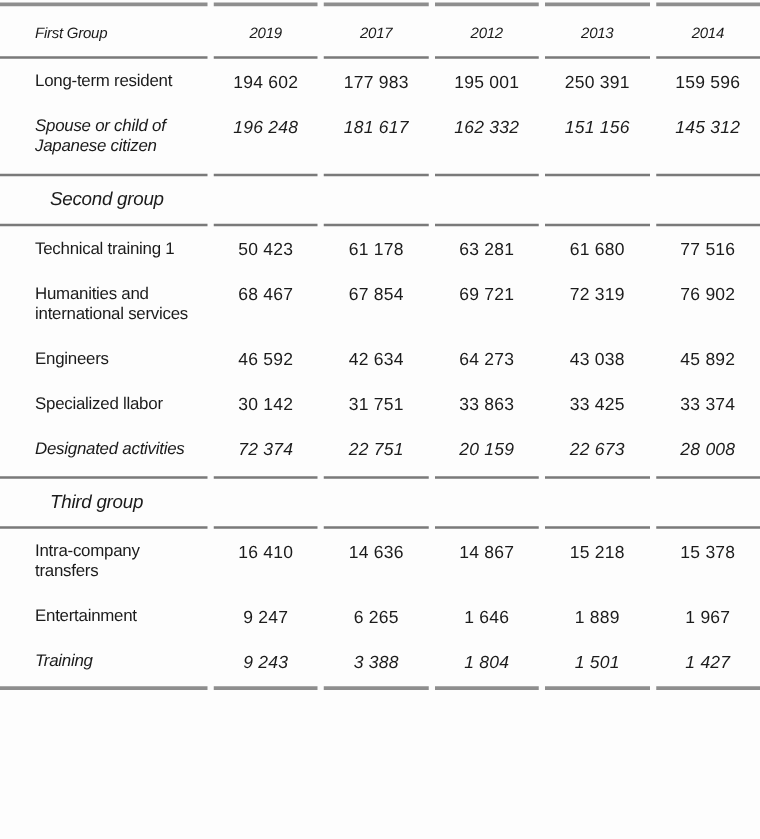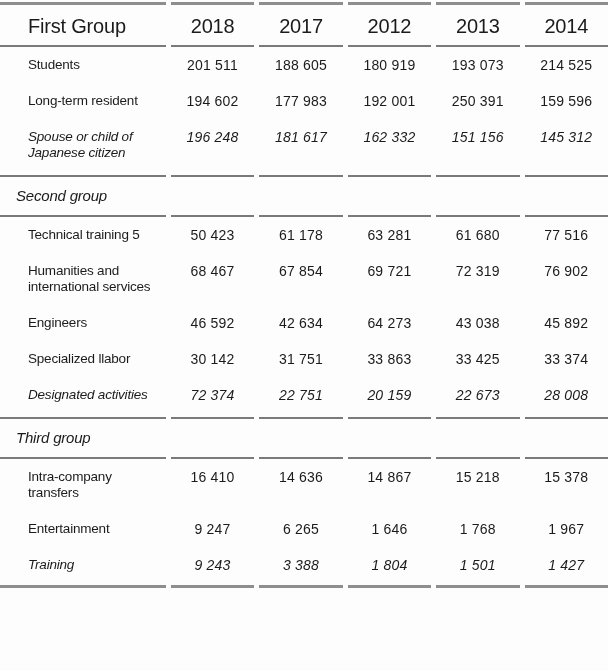--- a/index.html
+++ b/index.html
@@ -43,7 +43,8 @@
   thead th {
     border-top: 3px solid var(--rule-heavy);
     border-bottom: 2px solid var(--rule-light);
-    font-size: 20px;
+    font-style: italic;
+    font-size: 12px;
     padding: 13px 0 11px 0;
   }
   thead th.label { text-align: left; padding-left: 28px; }

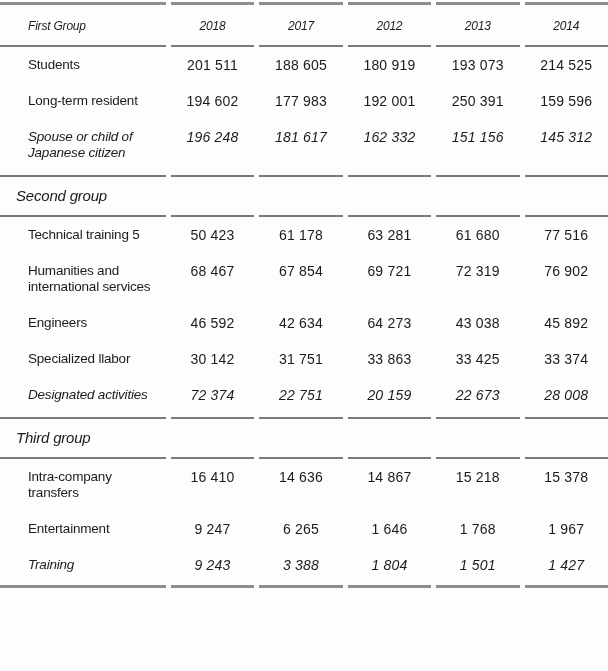--- a/index.html
+++ b/index.html
@@ -97,7 +97,7 @@
     <thead>
       <tr>
         <th class="label">First Group</th>
-        <th class="num">2018</th>
+        <th class="num">2019</th>
         <th class="num">2017</th>
         <th class="num">2012</th>
         <th class="num">2013</th>

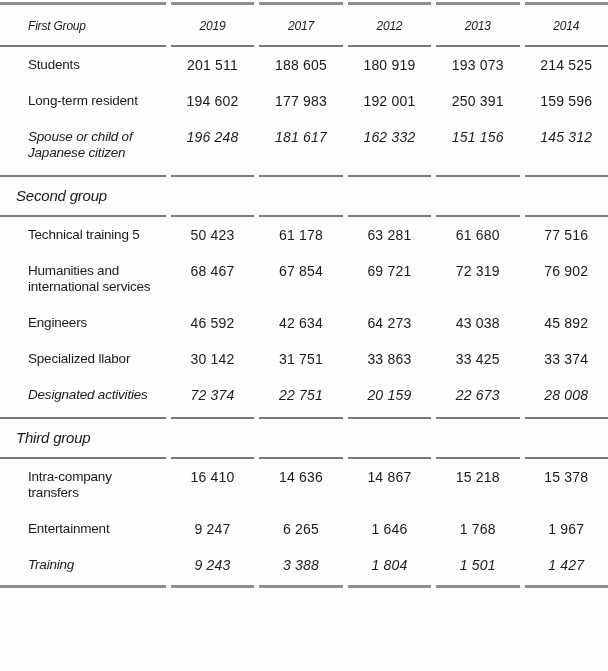--- a/index.html
+++ b/index.html
@@ -106,14 +106,6 @@
     </thead>
     <tbody>
         <tr>
-          <td class="label">Students</td>
-          <td class="num">201 511</td>
-          <td class="num">188 605</td>
-          <td class="num">180 919</td>
-          <td class="num">193 073</td>
-          <td class="num">214 525</td>
-        </tr>
-        <tr>
           <td class="label">Long-term resident</td>
           <td class="num">194 602</td>
           <td class="num">177 983</td>

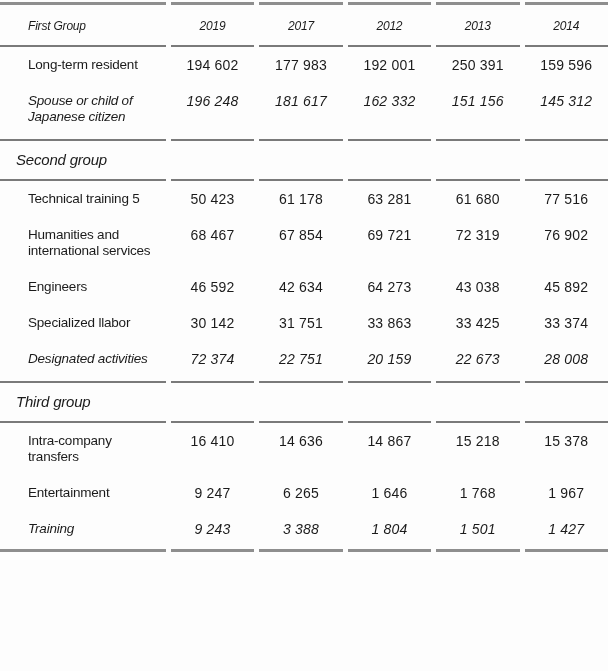--- a/index.html
+++ b/index.html
@@ -109,7 +109,7 @@
           <td class="label">Long-term resident</td>
           <td class="num">194 602</td>
           <td class="num">177 983</td>
-          <td class="num">192 001</td>
+          <td class="num">195 001</td>
           <td class="num">250 391</td>
           <td class="num">159 596</td>
         </tr>

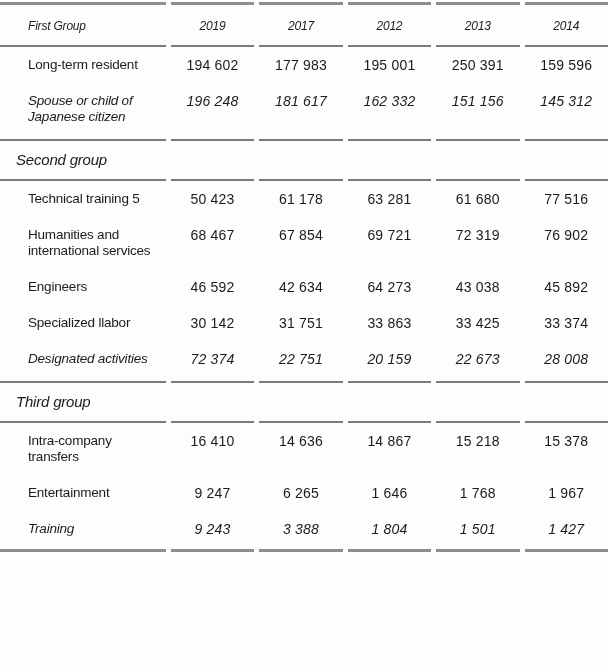--- a/index.html
+++ b/index.html
@@ -72,7 +72,7 @@
   td.section-cell.label {
     font-style: italic;
     font-size: 15px;
-    padding-left: 16px;
+    padding-left: 40px;
     white-space: normal;
     margin-left: 12px;
   }

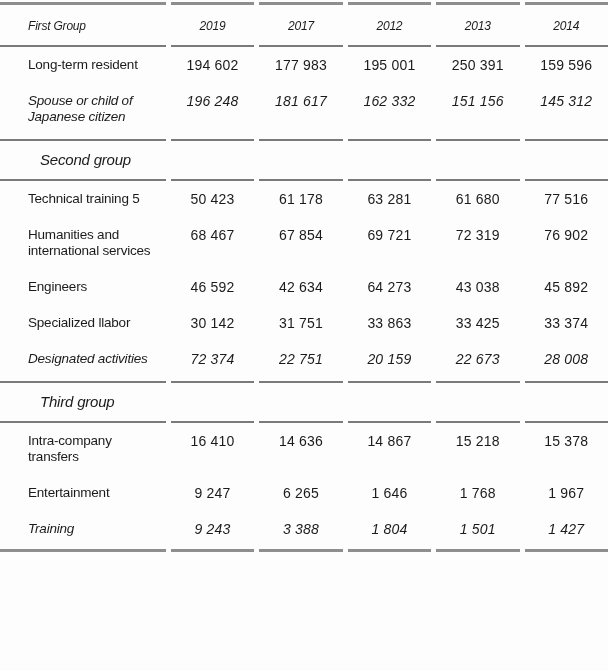--- a/index.html
+++ b/index.html
@@ -131,7 +131,7 @@
           <td class="section-cell"></td>
         </tr>
         <tr>
-          <td class="label">Technical training 5</td>
+          <td class="label">Technical training 1</td>
           <td class="num">50 423</td>
           <td class="num">61 178</td>
           <td class="num">63 281</td>

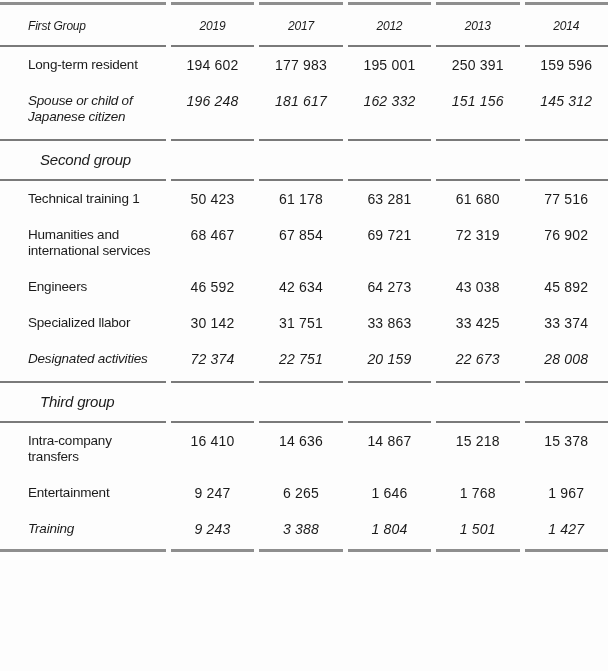--- a/index.html
+++ b/index.html
@@ -192,7 +192,7 @@
           <td class="num">9 247</td>
           <td class="num">6 265</td>
           <td class="num">1 646</td>
-          <td class="num">1 768</td>
+          <td class="num">1 889</td>
           <td class="num">1 967</td>
         </tr>
         <tr class="block-last table-last">

